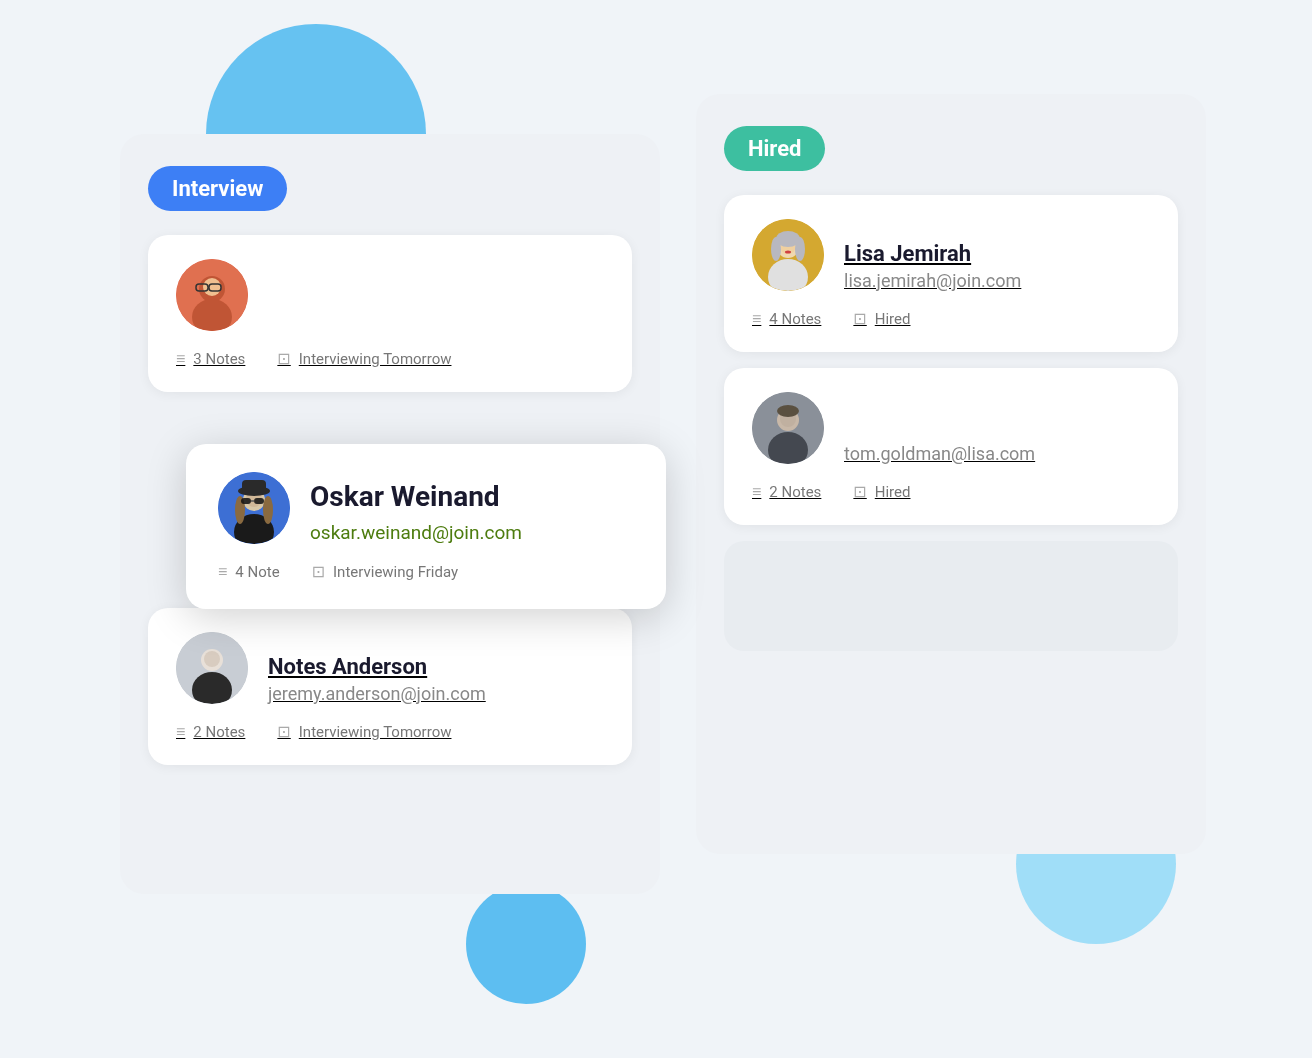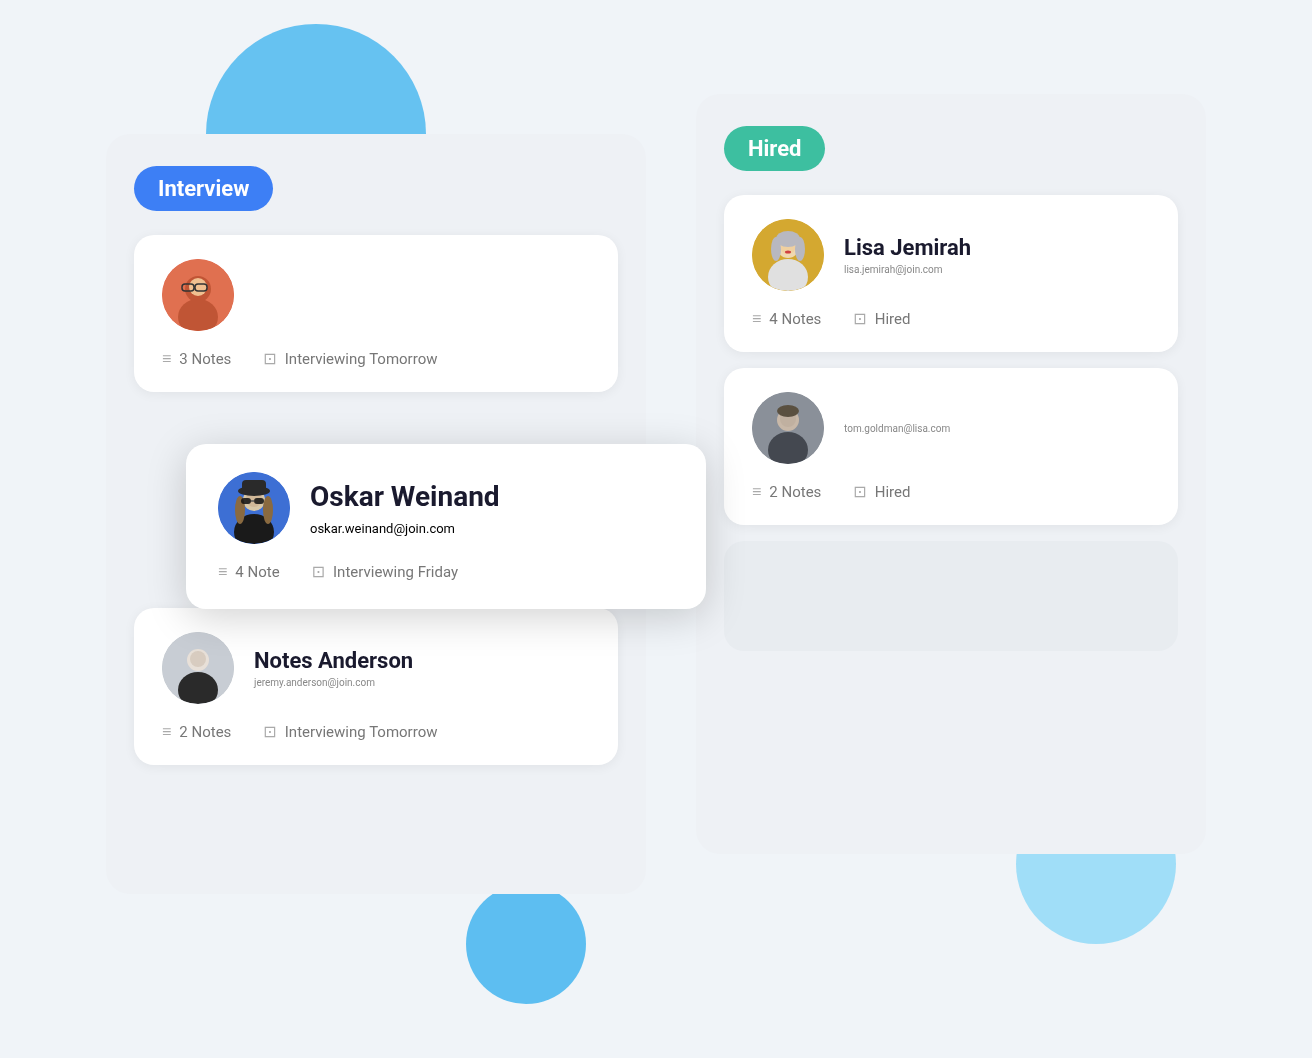--- a/index.html
+++ b/index.html
@@ -59,6 +59,7 @@
       border-radius: 24px;
       padding: 32px 28px;
       z-index: 1;
+      text-decoration: underline;
     }
 
     .panel-left {

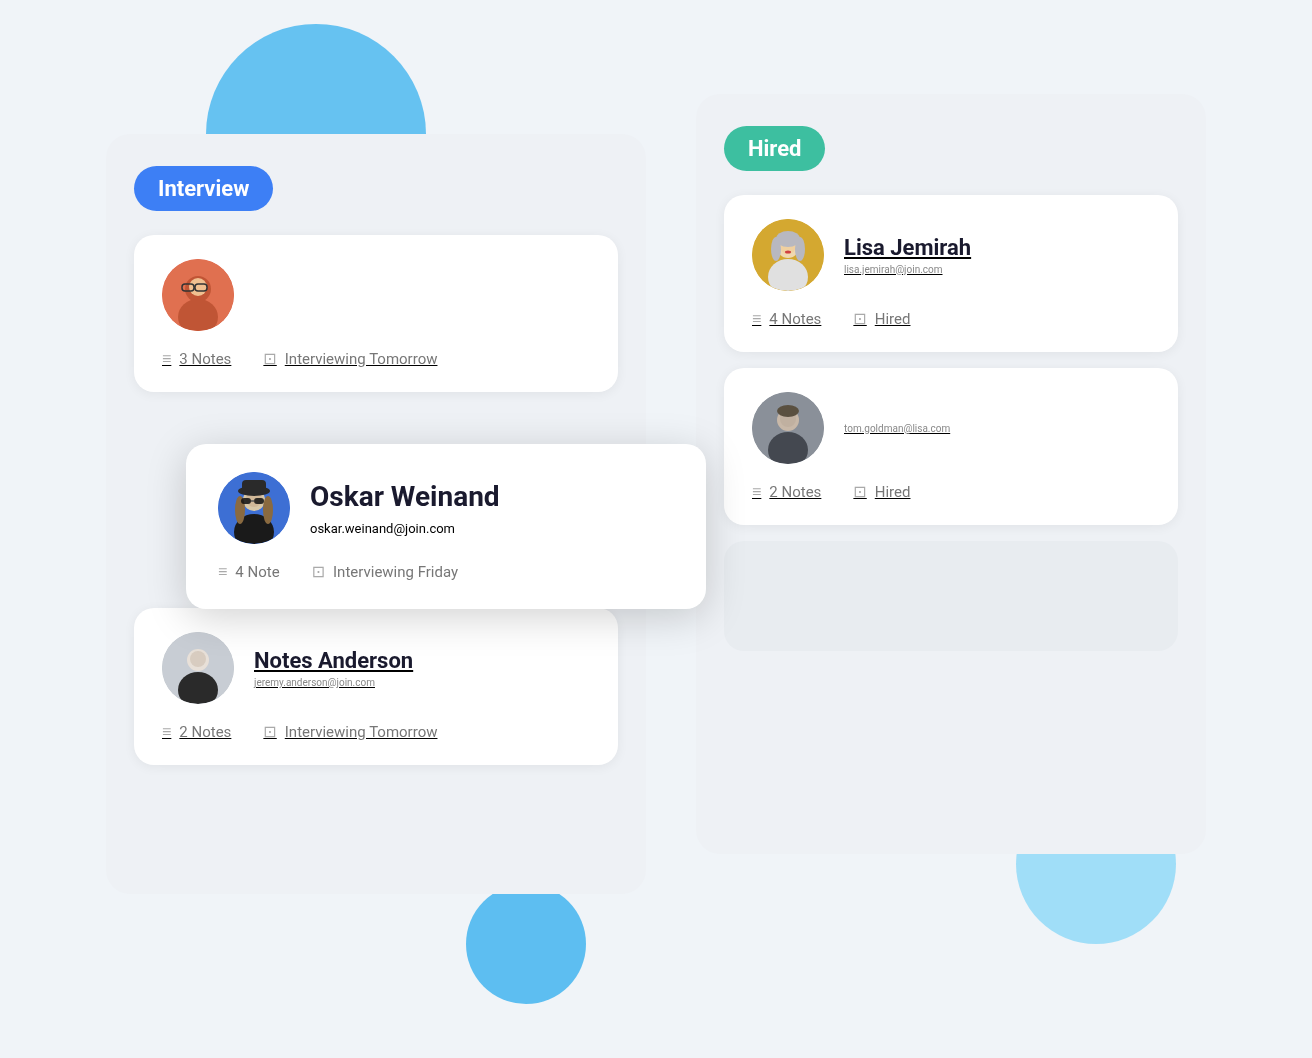--- a/index.html
+++ b/index.html
@@ -63,7 +63,7 @@
     }
 
     .panel-left {
-      left: 0;
+      left: 14px;
       top: 80px;
       width: 540px;
       min-height: 760px;

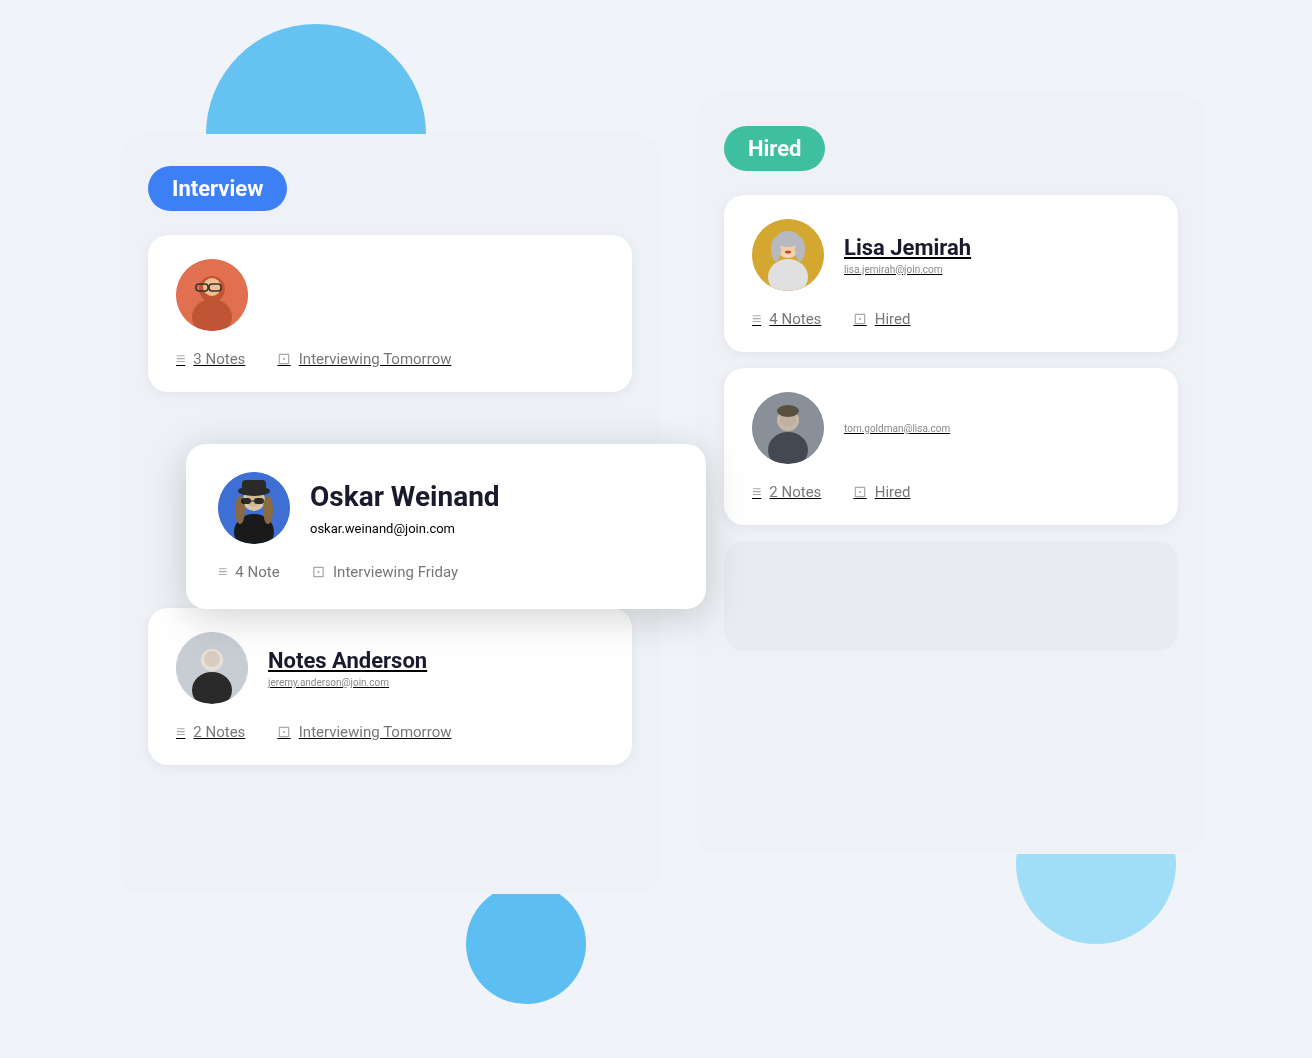--- a/index.html
+++ b/index.html
@@ -114,7 +114,7 @@
 
     .card-header {
       display: flex;
-      align-items: center;
+      align-items: flex-end;
       gap: 20px;
       margin-bottom: 18px;
     }

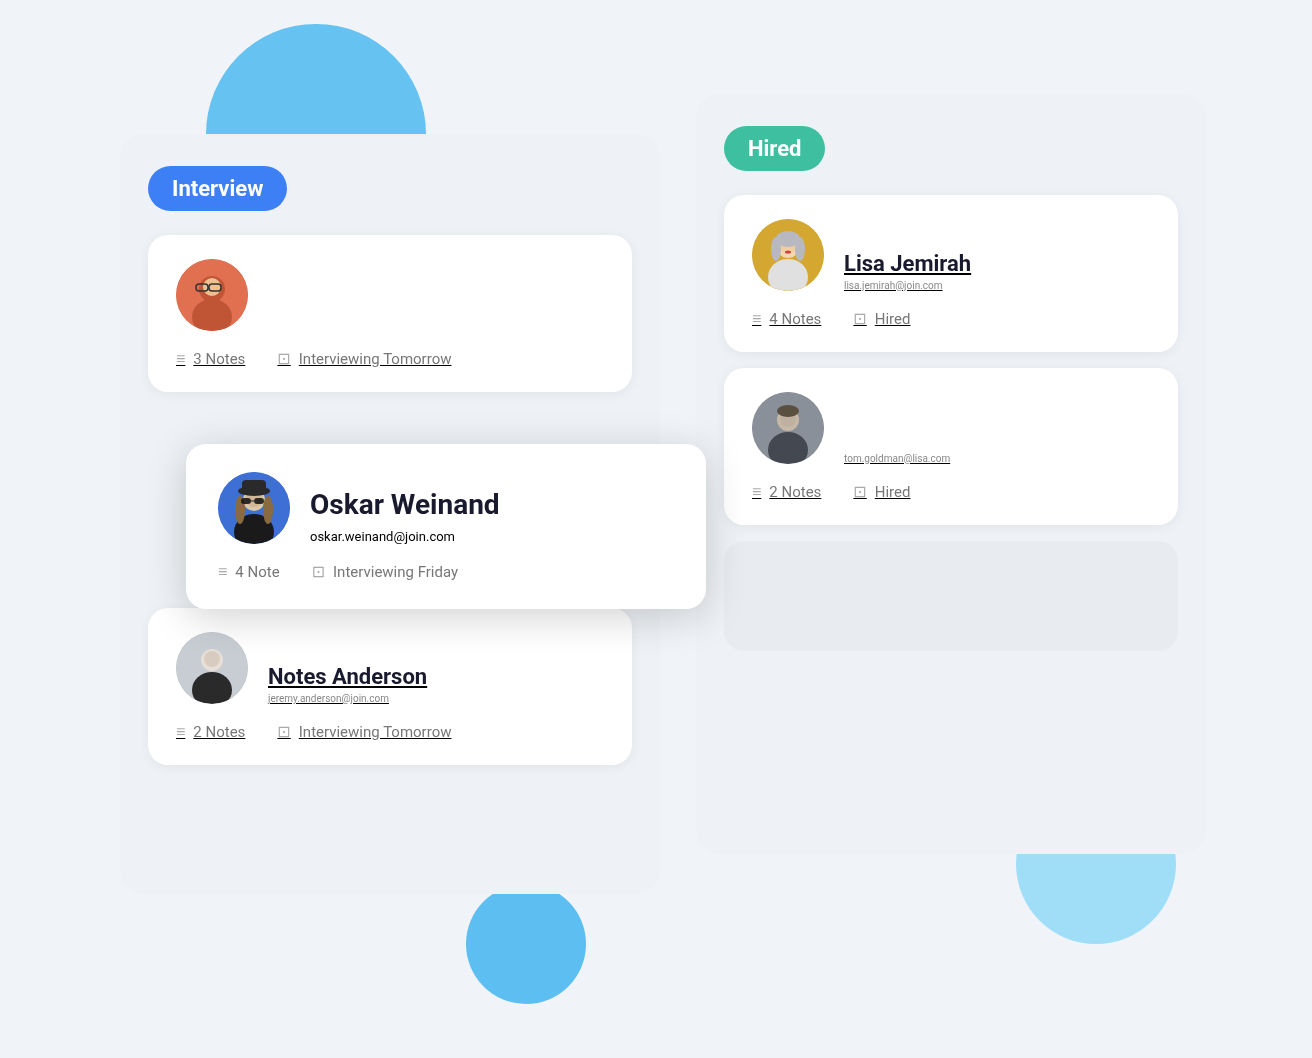--- a/index.html
+++ b/index.html
@@ -147,7 +147,7 @@
       margin-bottom: 4px;
     }
     .candidate-email {
-      font-size: 10px;
+      font-size: 18px;
       color: #888;
     }
 

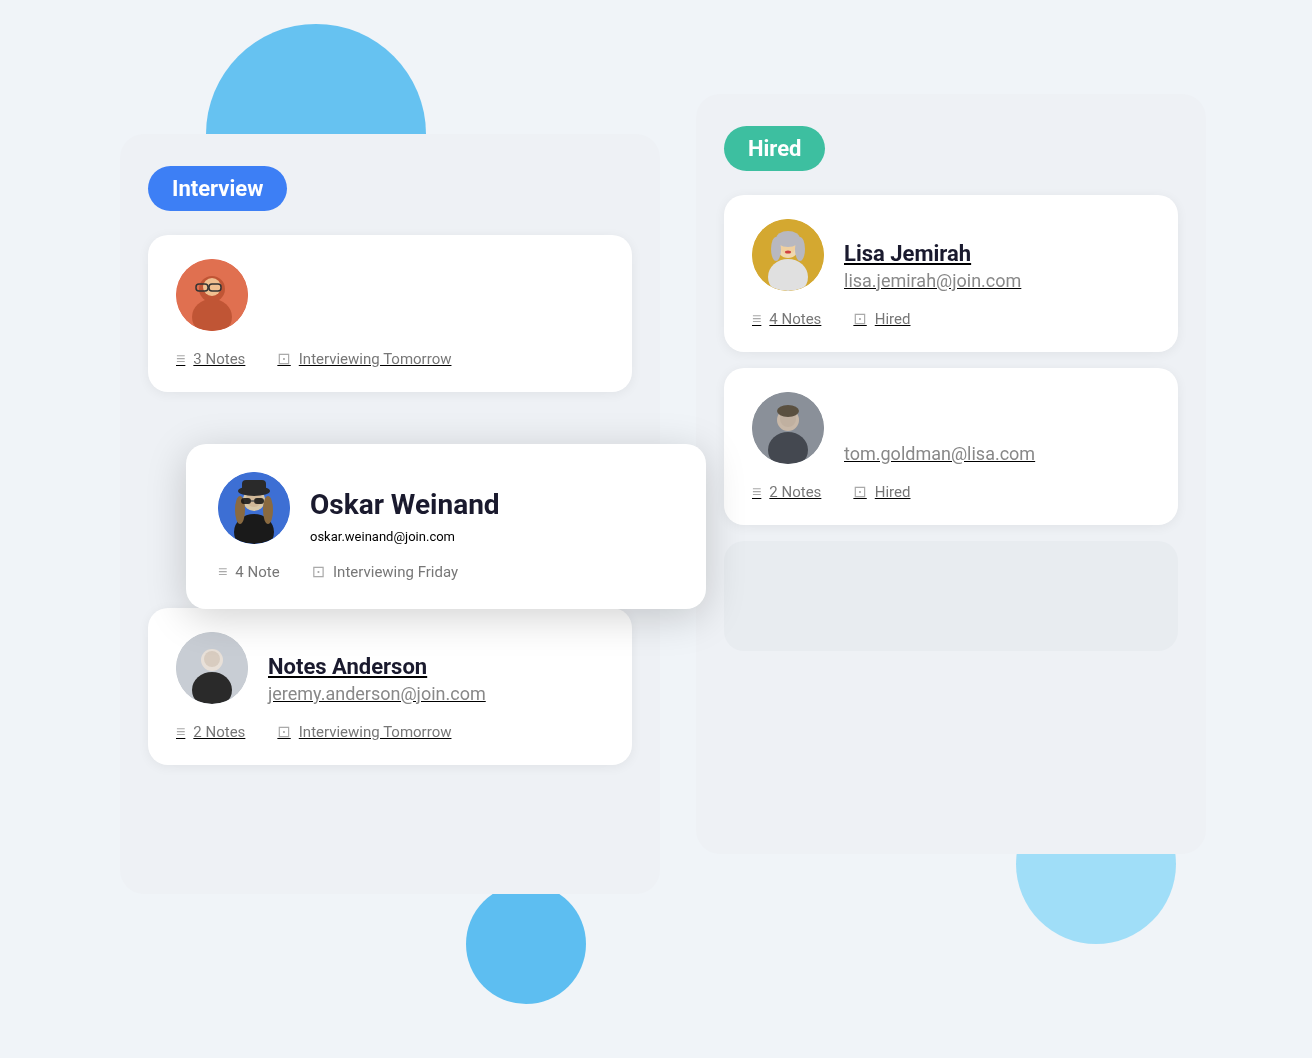--- a/index.html
+++ b/index.html
@@ -104,7 +104,7 @@
       position: absolute;
       left: 80px;
       top: 390px;
-      width: 520px;
+      width: 480px;
       background: white;
       border-radius: 20px;
       padding: 28px 32px;

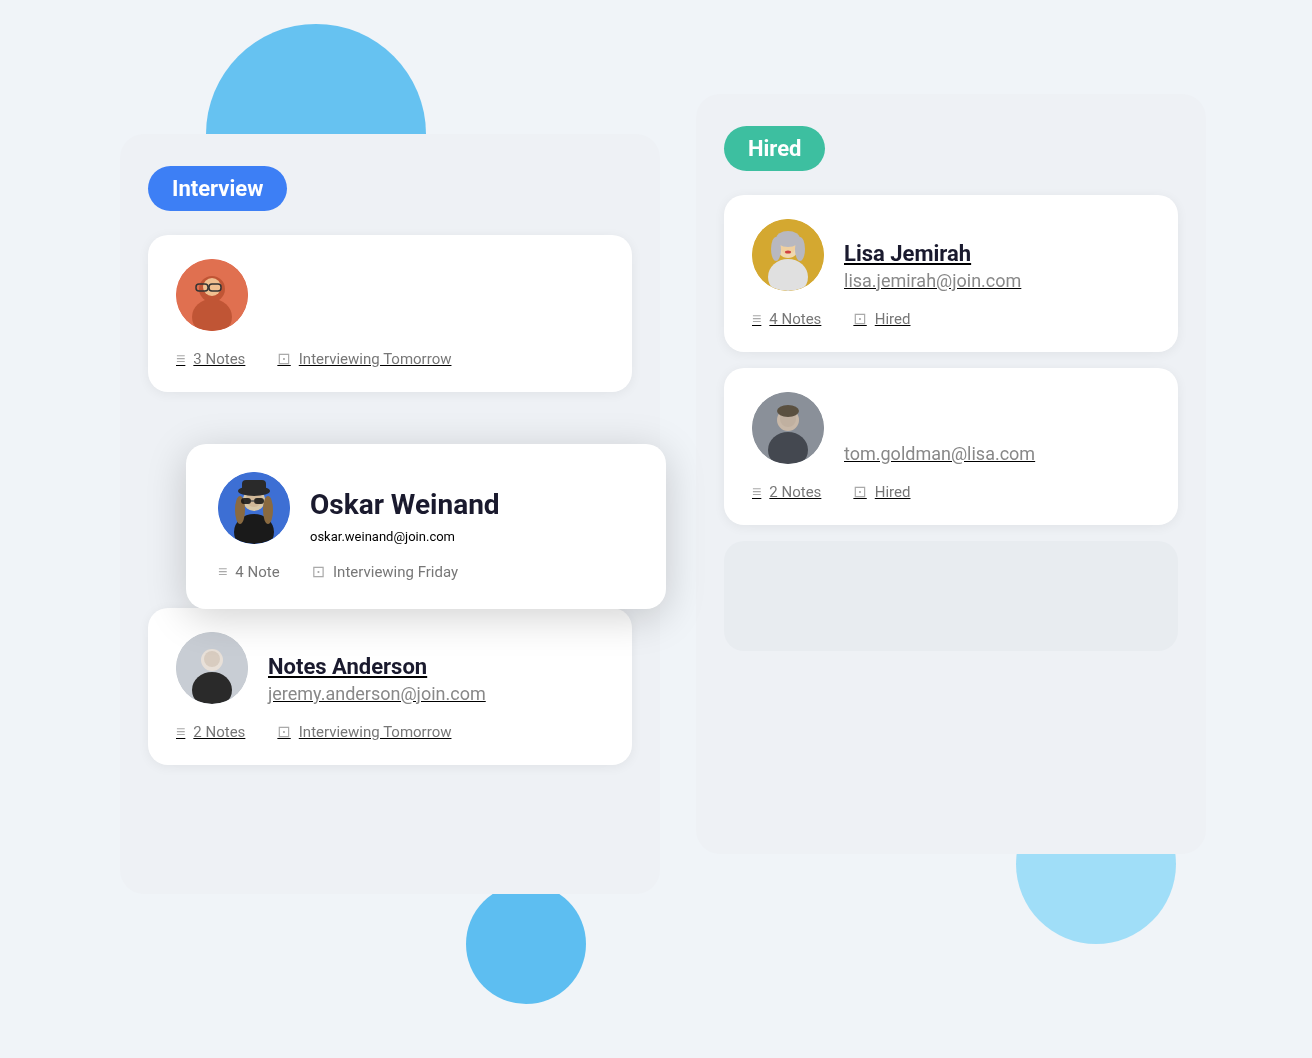--- a/index.html
+++ b/index.html
@@ -183,8 +183,8 @@
       margin-bottom: 4px;
     }
     .floating-card-email {
-      font-size: 13px;
-      color: #000000;
+      font-size: 19px;
+      color: #4d7c0f;
       margin-top: 8px;
     }
   </style>

